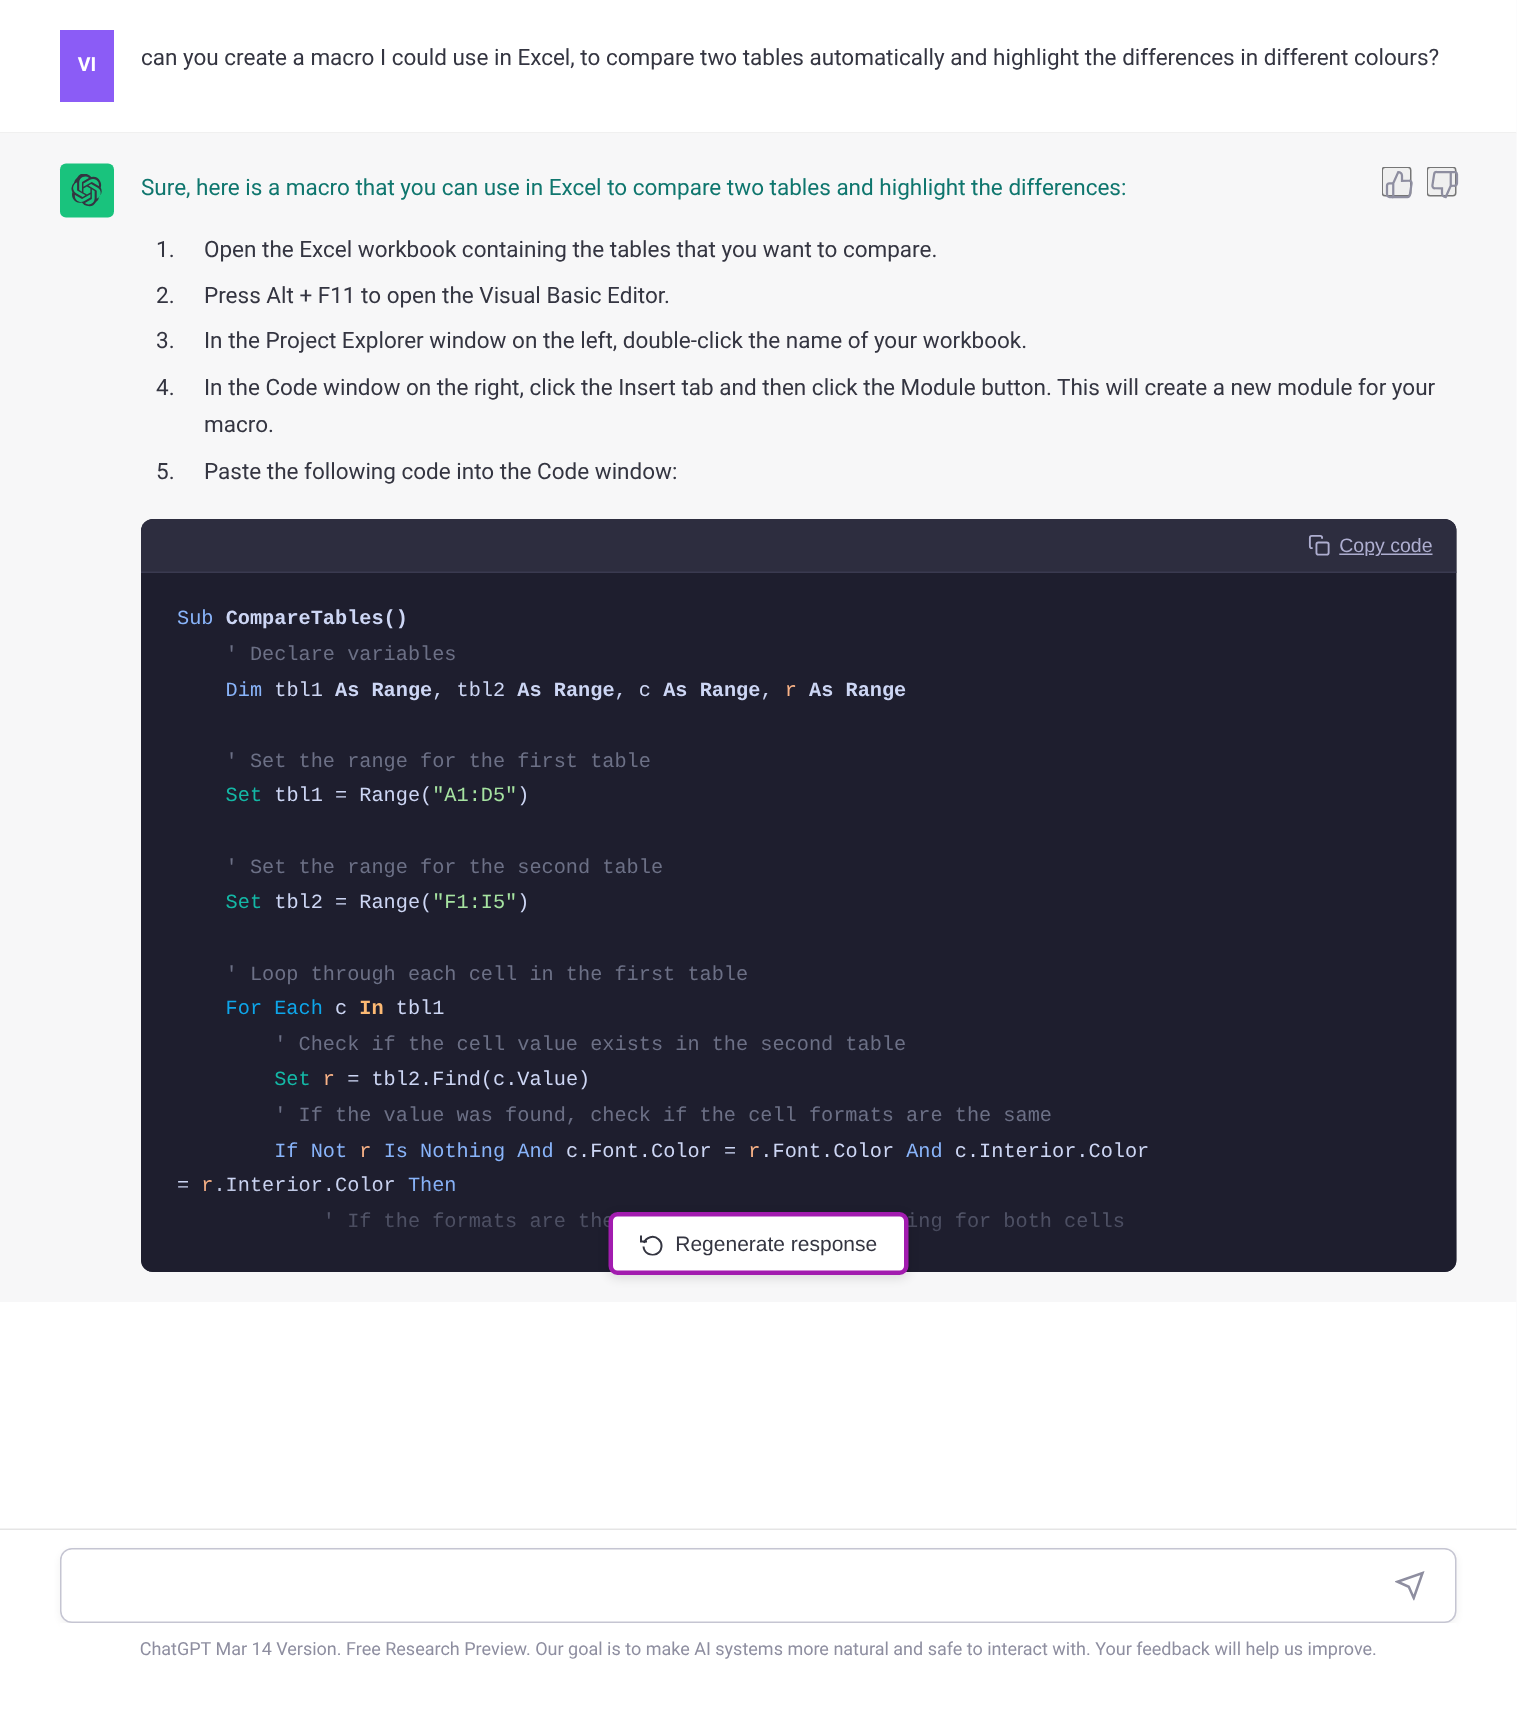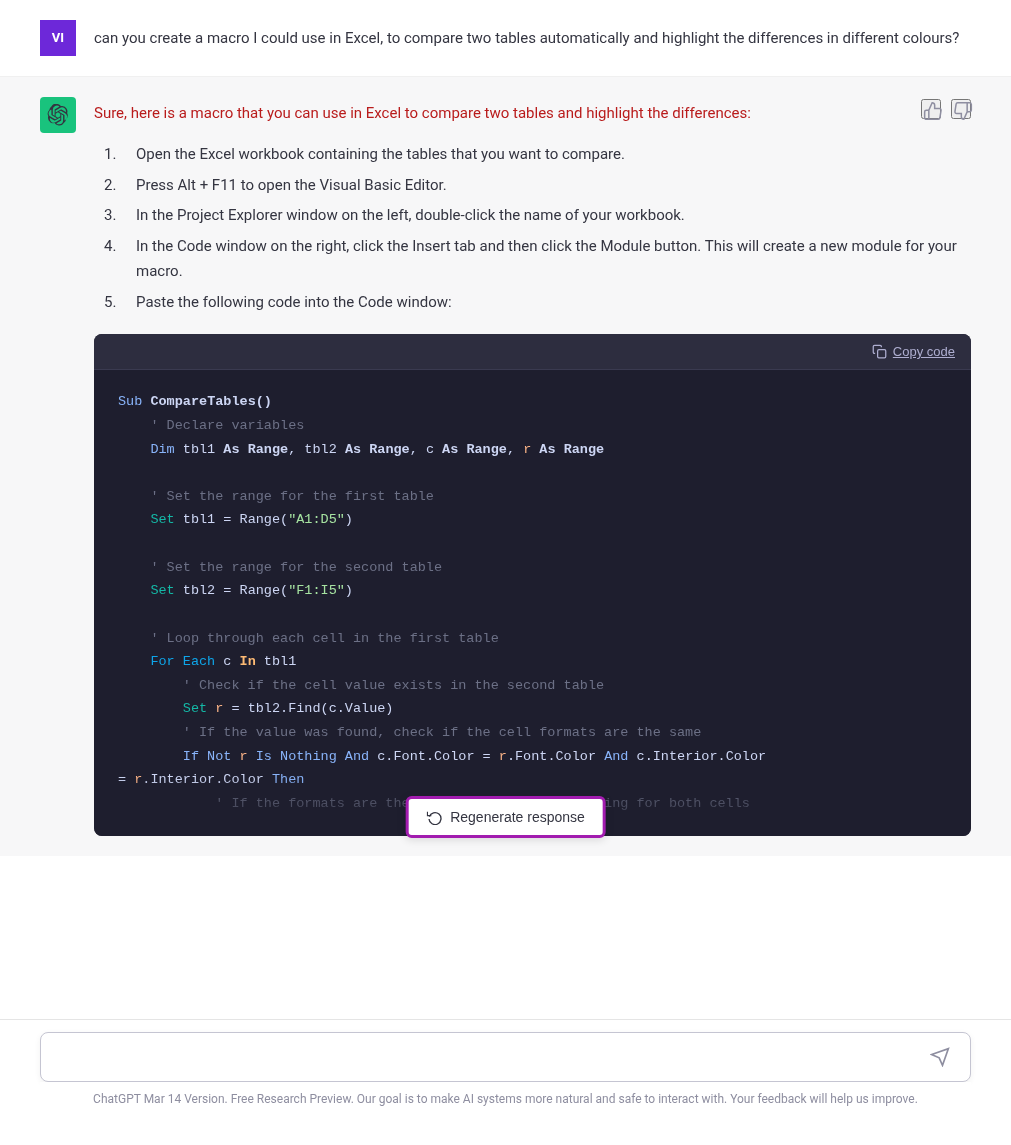--- a/index.html
+++ b/index.html
@@ -32,8 +32,8 @@
 
     .user-avatar {
       width: 36px;
-      height: 36px;
-      background: #6d28d9;
+      height: 48px;
+      background: #8b5cf6;
       border-radius: 0;
       display: flex;
       align-items: center;

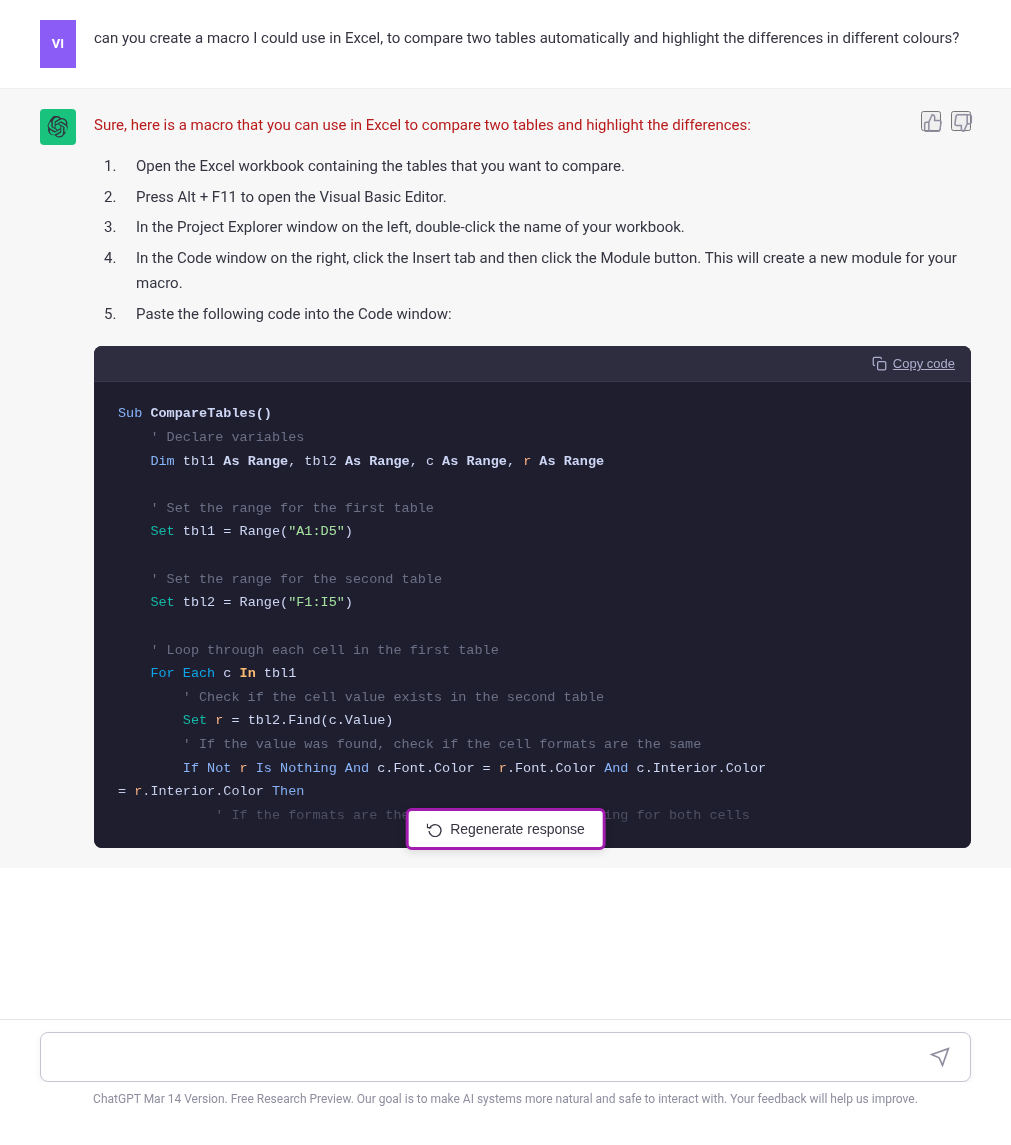--- a/index.html
+++ b/index.html
@@ -101,7 +101,7 @@
     .intro-text {
       margin-bottom: 16px;
       font-size: 15px;
-      color: #b91c1c;
+      color: #0f766e;
       line-height: 1.65;
     }
 

